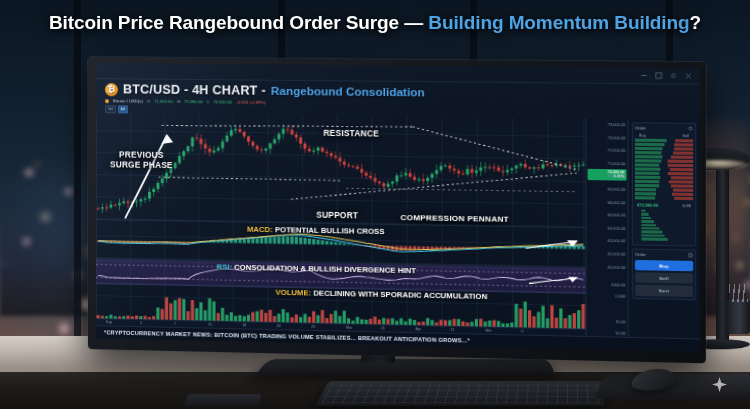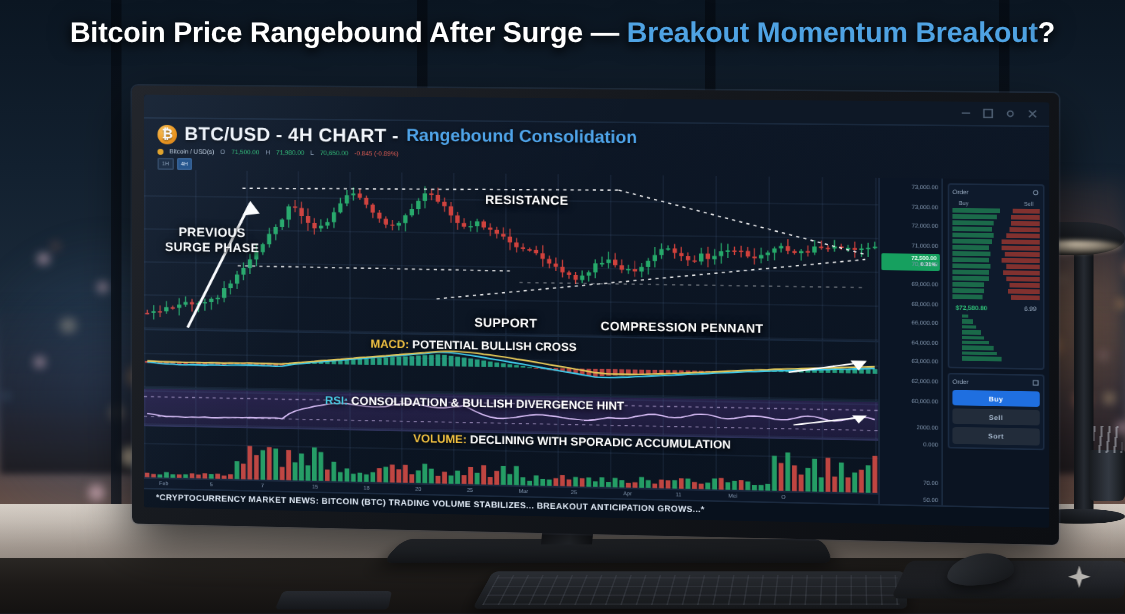--- a/index.html
+++ b/index.html
@@ -1138,7 +1138,7 @@
   </div>
 
   <div class="headline">
-    <span class="hl-a">Bitcoin Price Rangebound After Surge — </span><span class="hl-b">Breakout Momentum Breakout</span><span class="hl-q">?</span>
+    <span class="hl-a">Bitcoin Price Rangebound Order Surge — </span><span class="hl-b">Breakout Momentum Breakout</span><span class="hl-q">?</span>
   </div>
 </div>
 

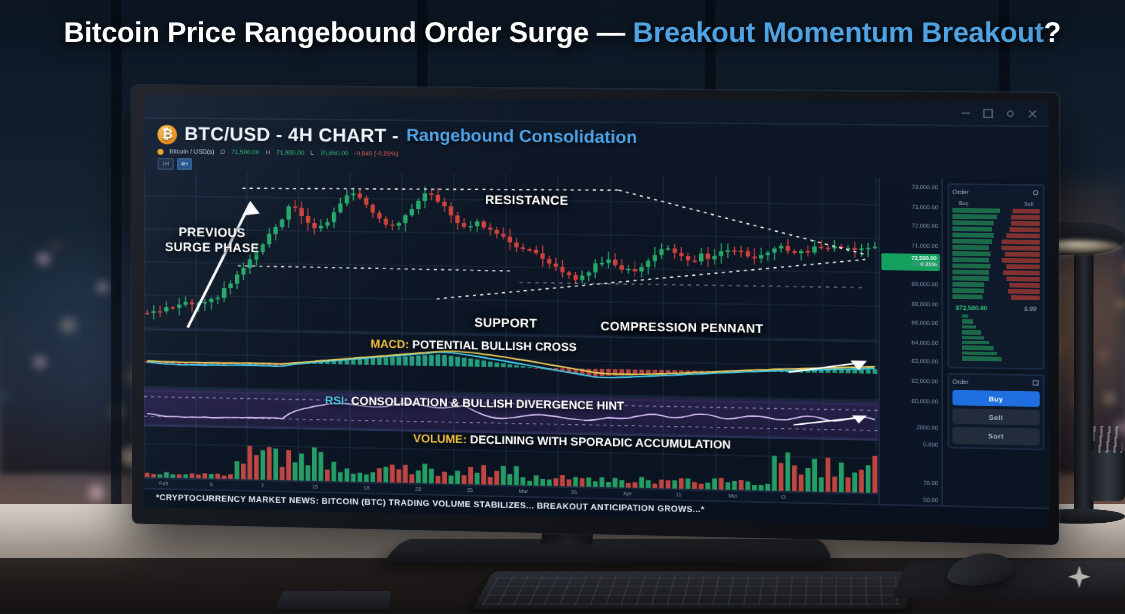--- a/index.html
+++ b/index.html
@@ -1138,7 +1138,7 @@
   </div>
 
   <div class="headline">
-    <span class="hl-a">Bitcoin Price Rangebound Order Surge — </span><span class="hl-b">Breakout Momentum Breakout</span><span class="hl-q">?</span>
+    <span class="hl-a">Bitcoin Price Rangebound Order Surge — </span><span class="hl-b">Building Momentum Building</span><span class="hl-q">?</span>
   </div>
 </div>
 

